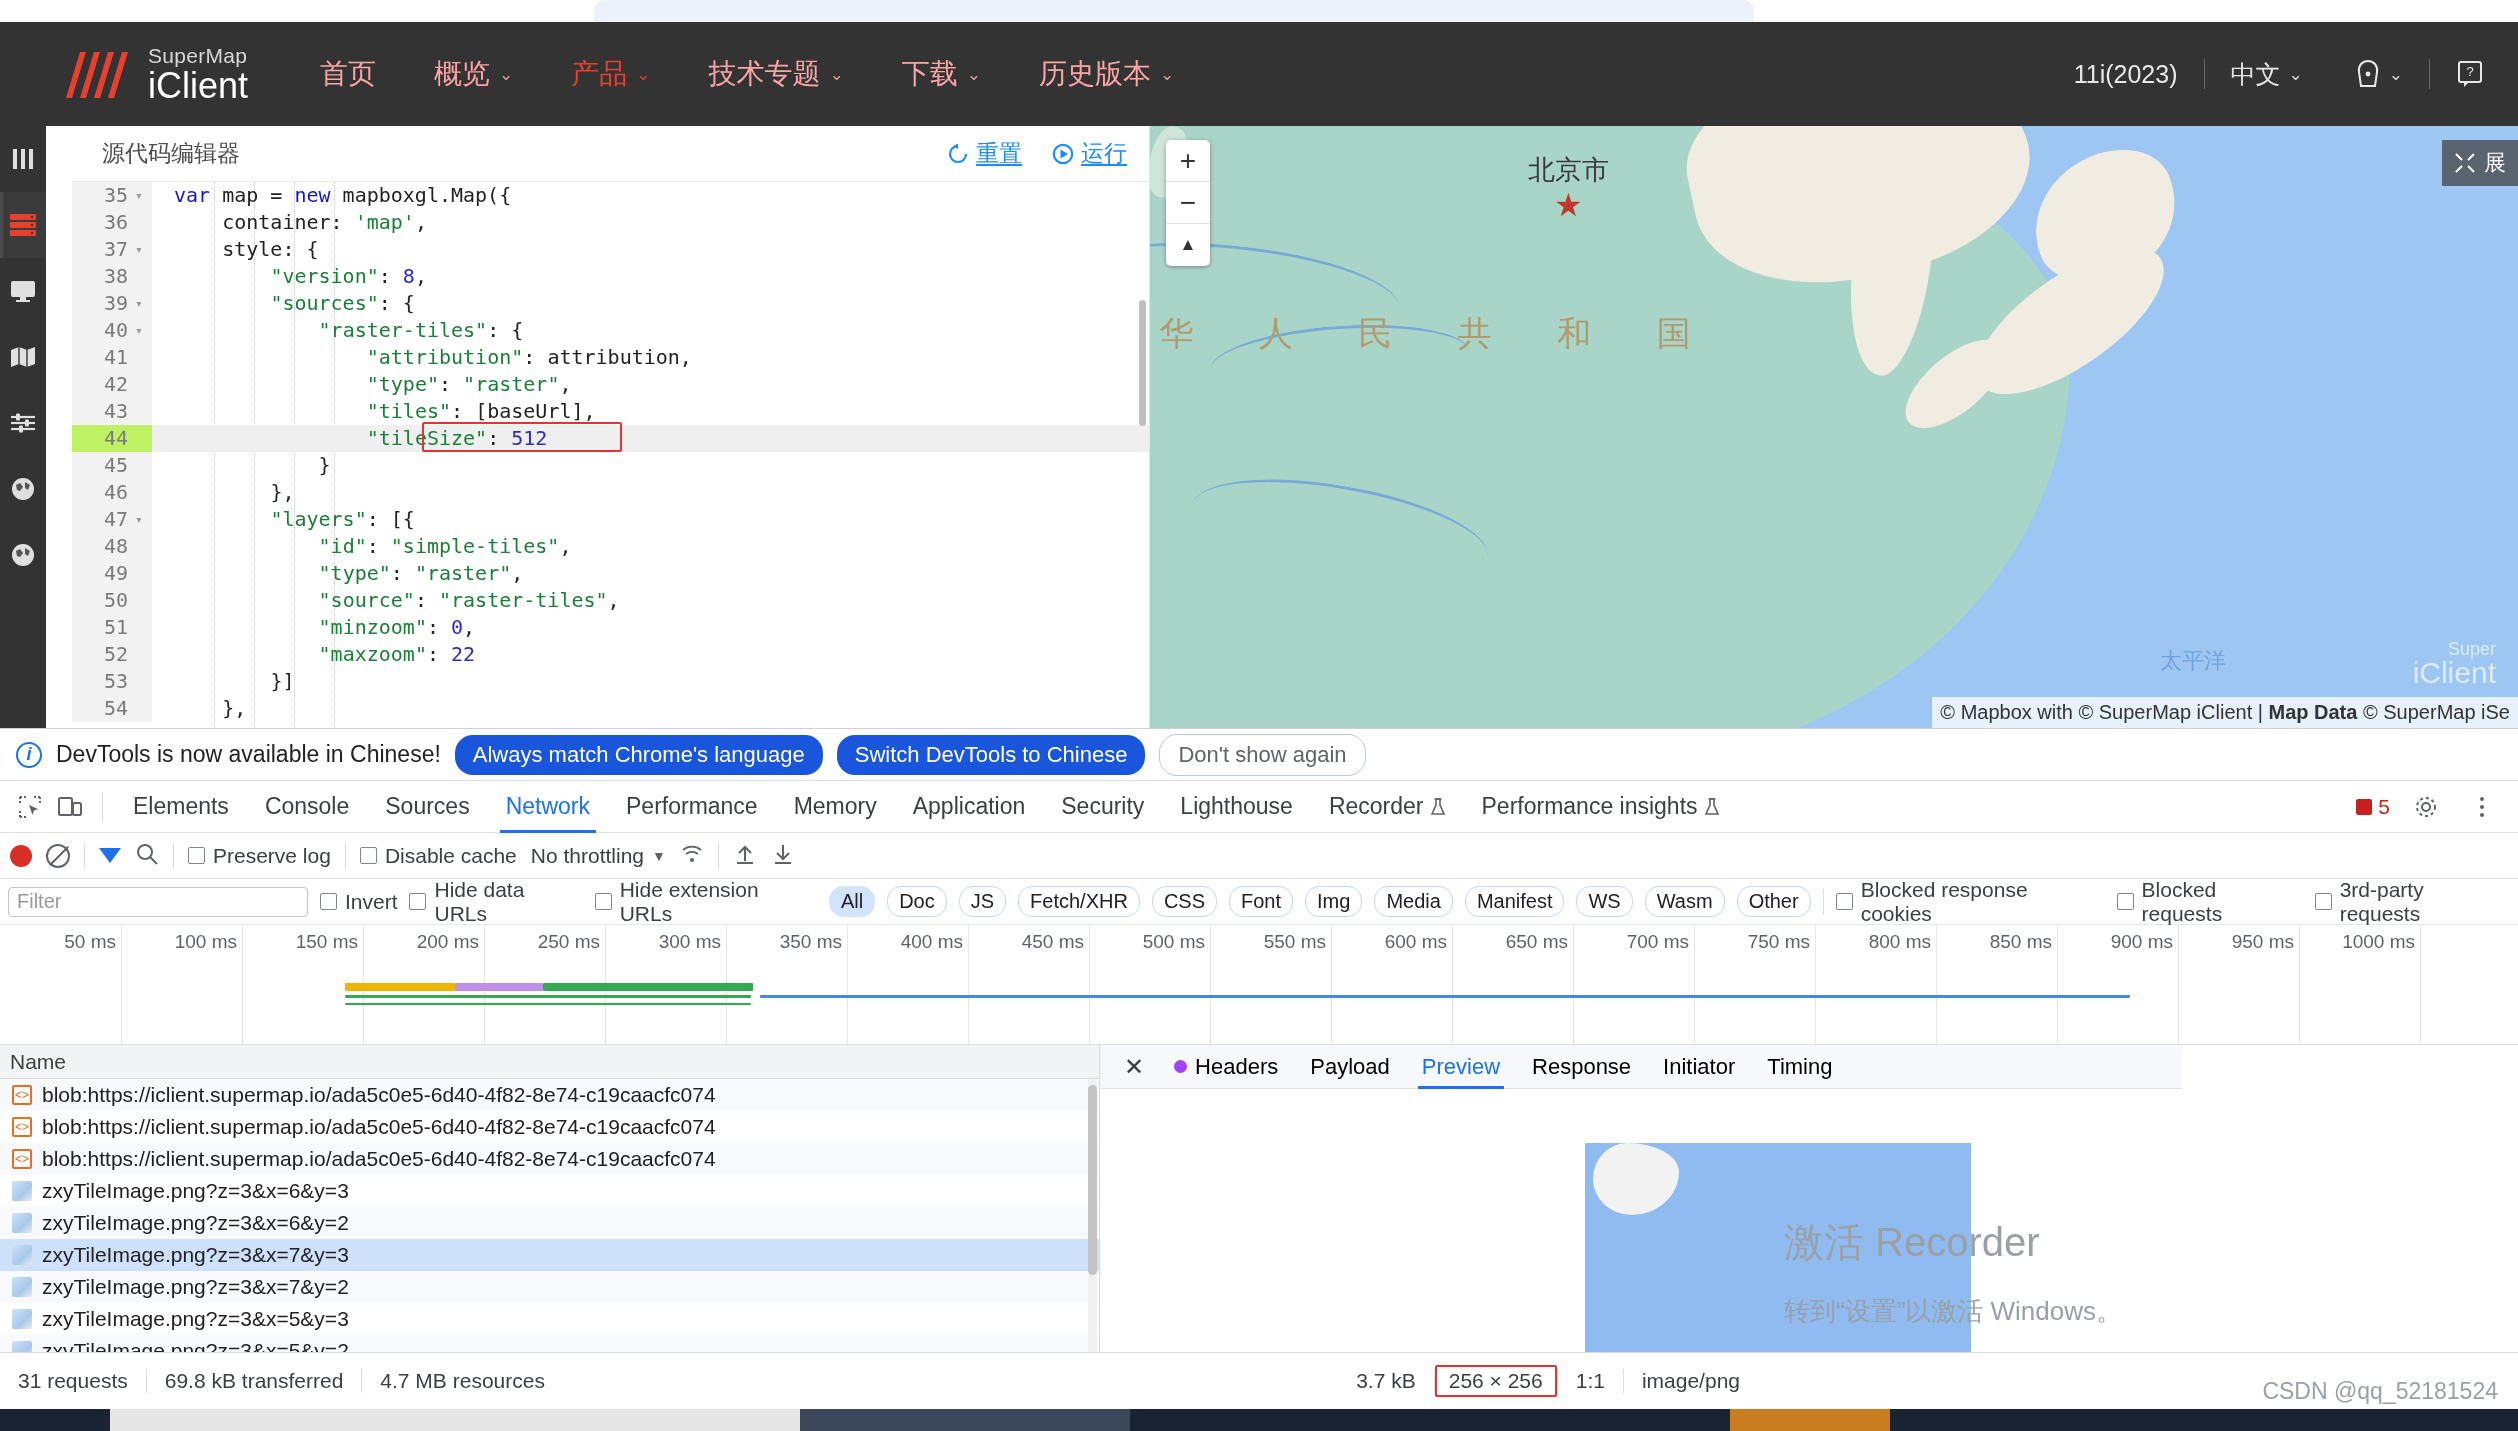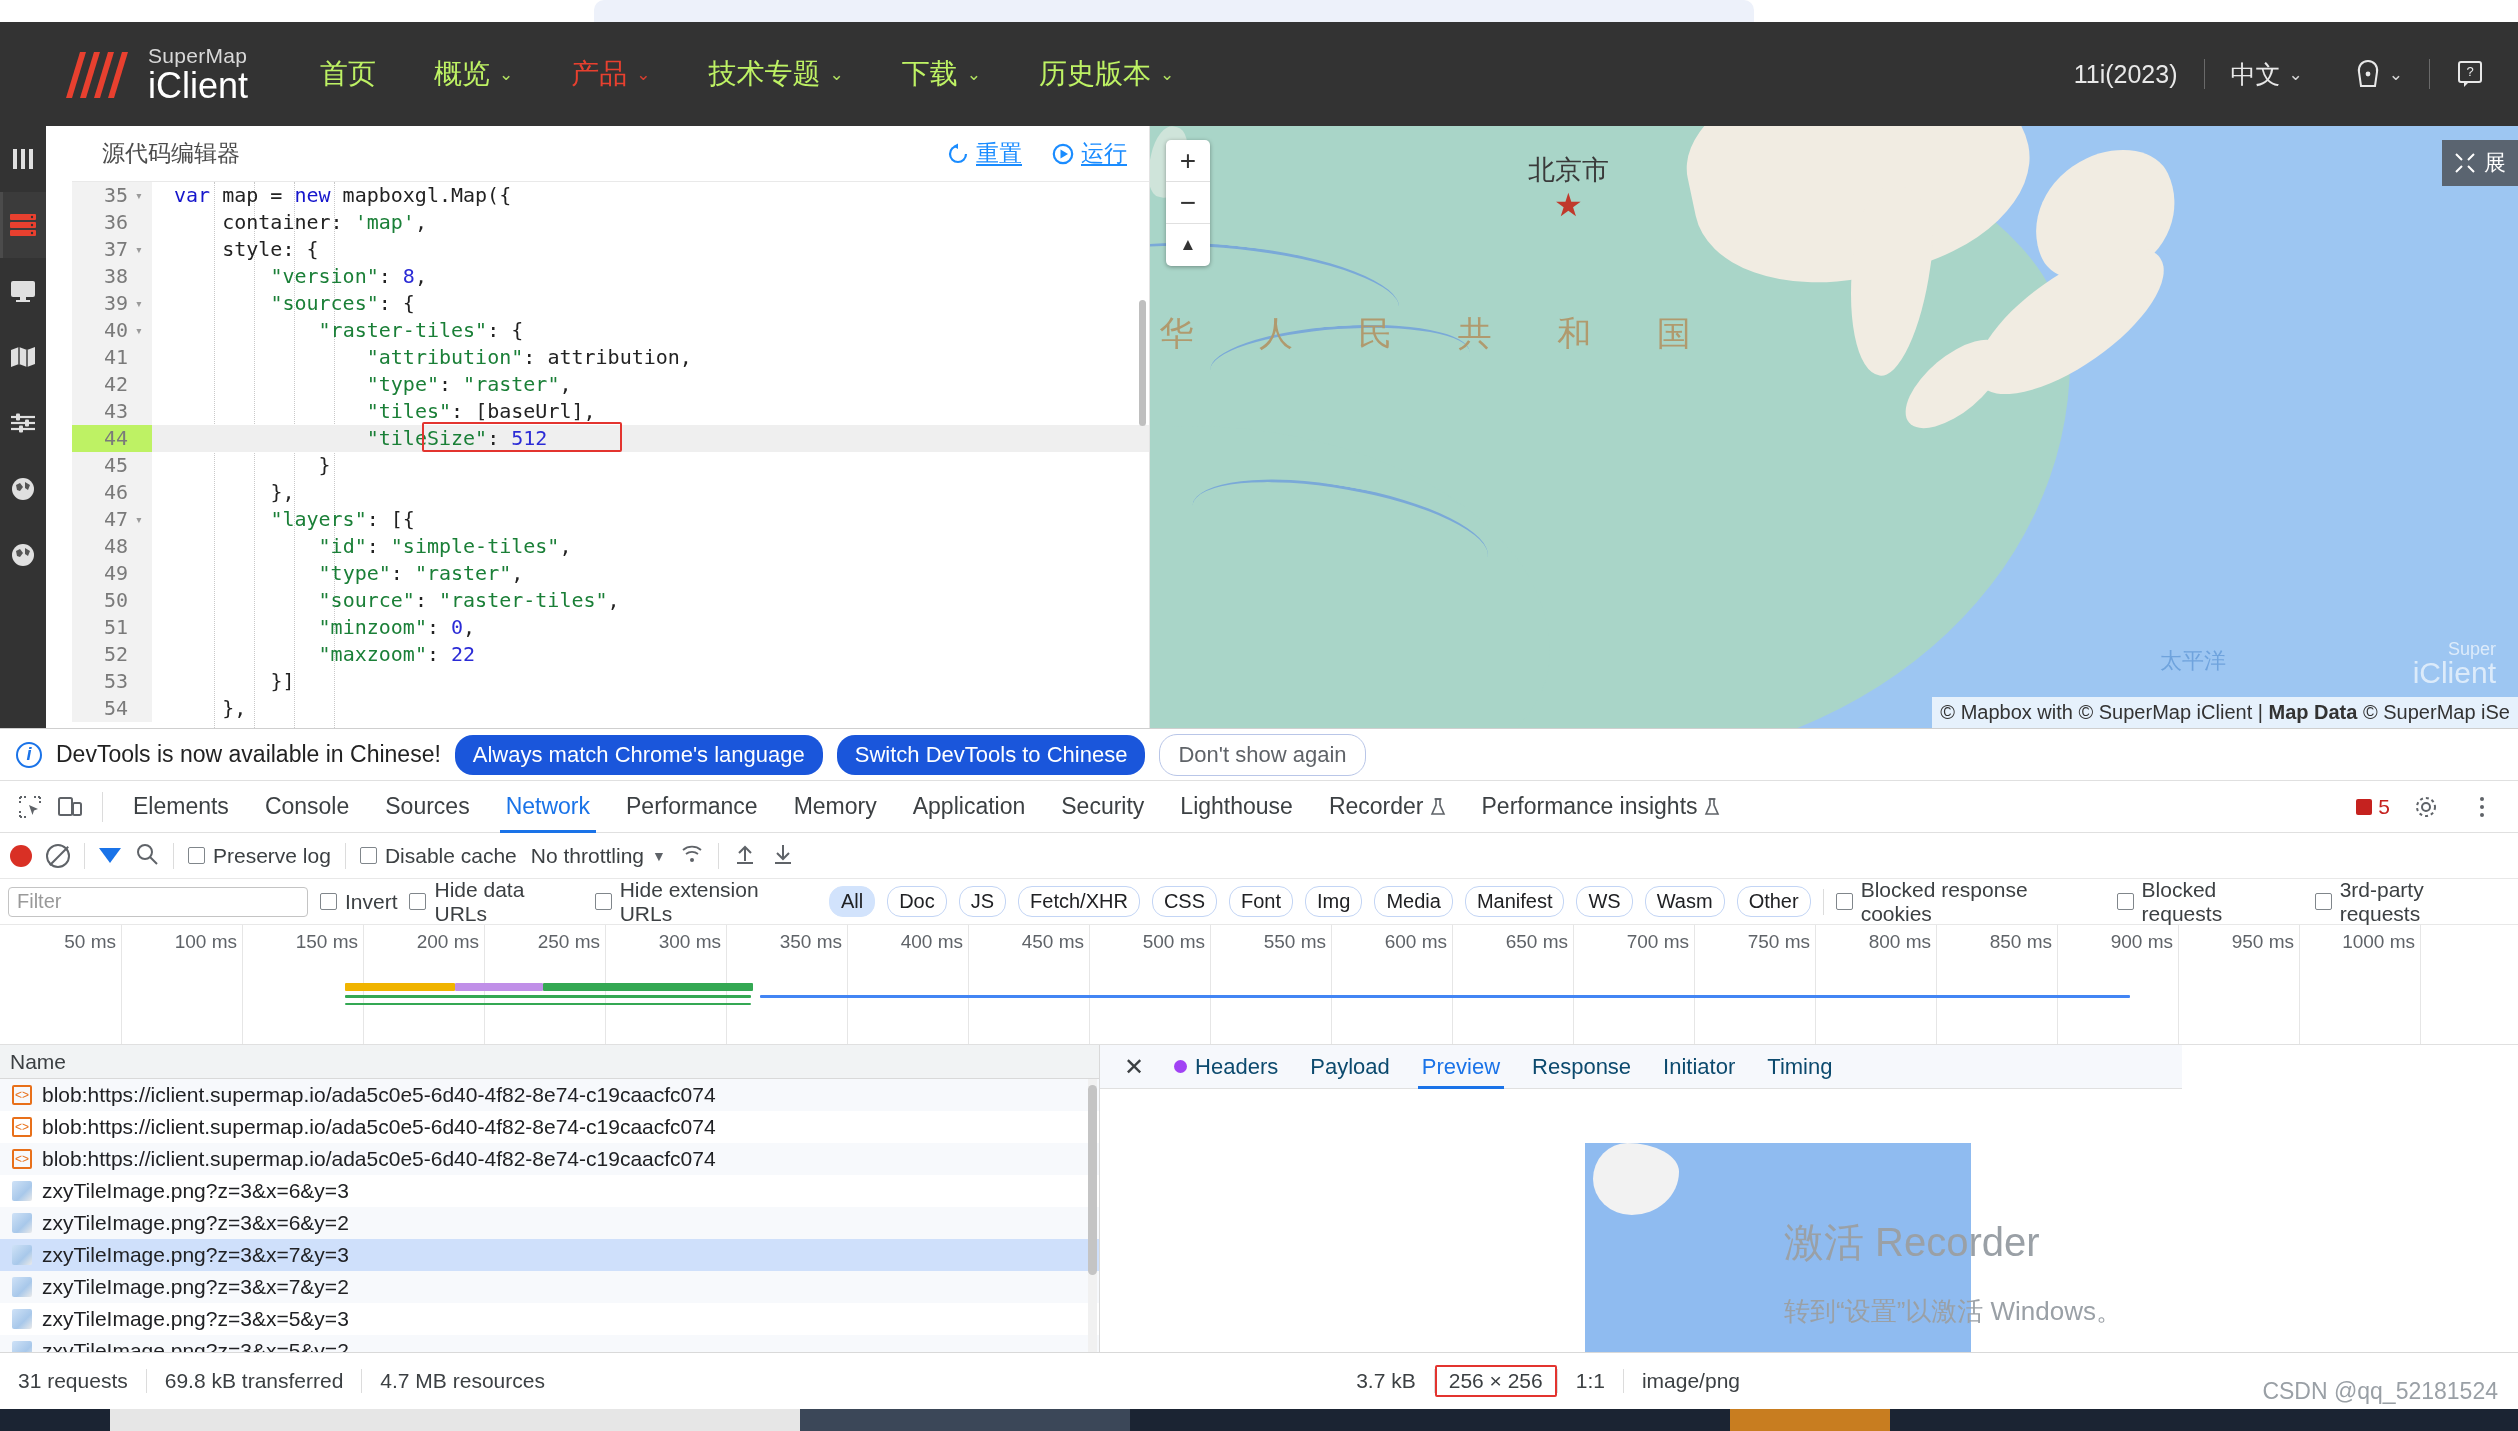--- a/index.html
+++ b/index.html
@@ -35,7 +35,7 @@
 
   .nav { display: flex; align-items: center; margin-left: 72px; gap: 58px; }
   .nav-item {
-    color: #bef264; font-size: 28px; display: flex; align-items: center; gap: 9px;
+    color: #fca5a5; font-size: 28px; display: flex; align-items: center; gap: 9px;
     cursor: pointer; white-space: nowrap;
   }
   .nav-item.active { color: #e8402f; }

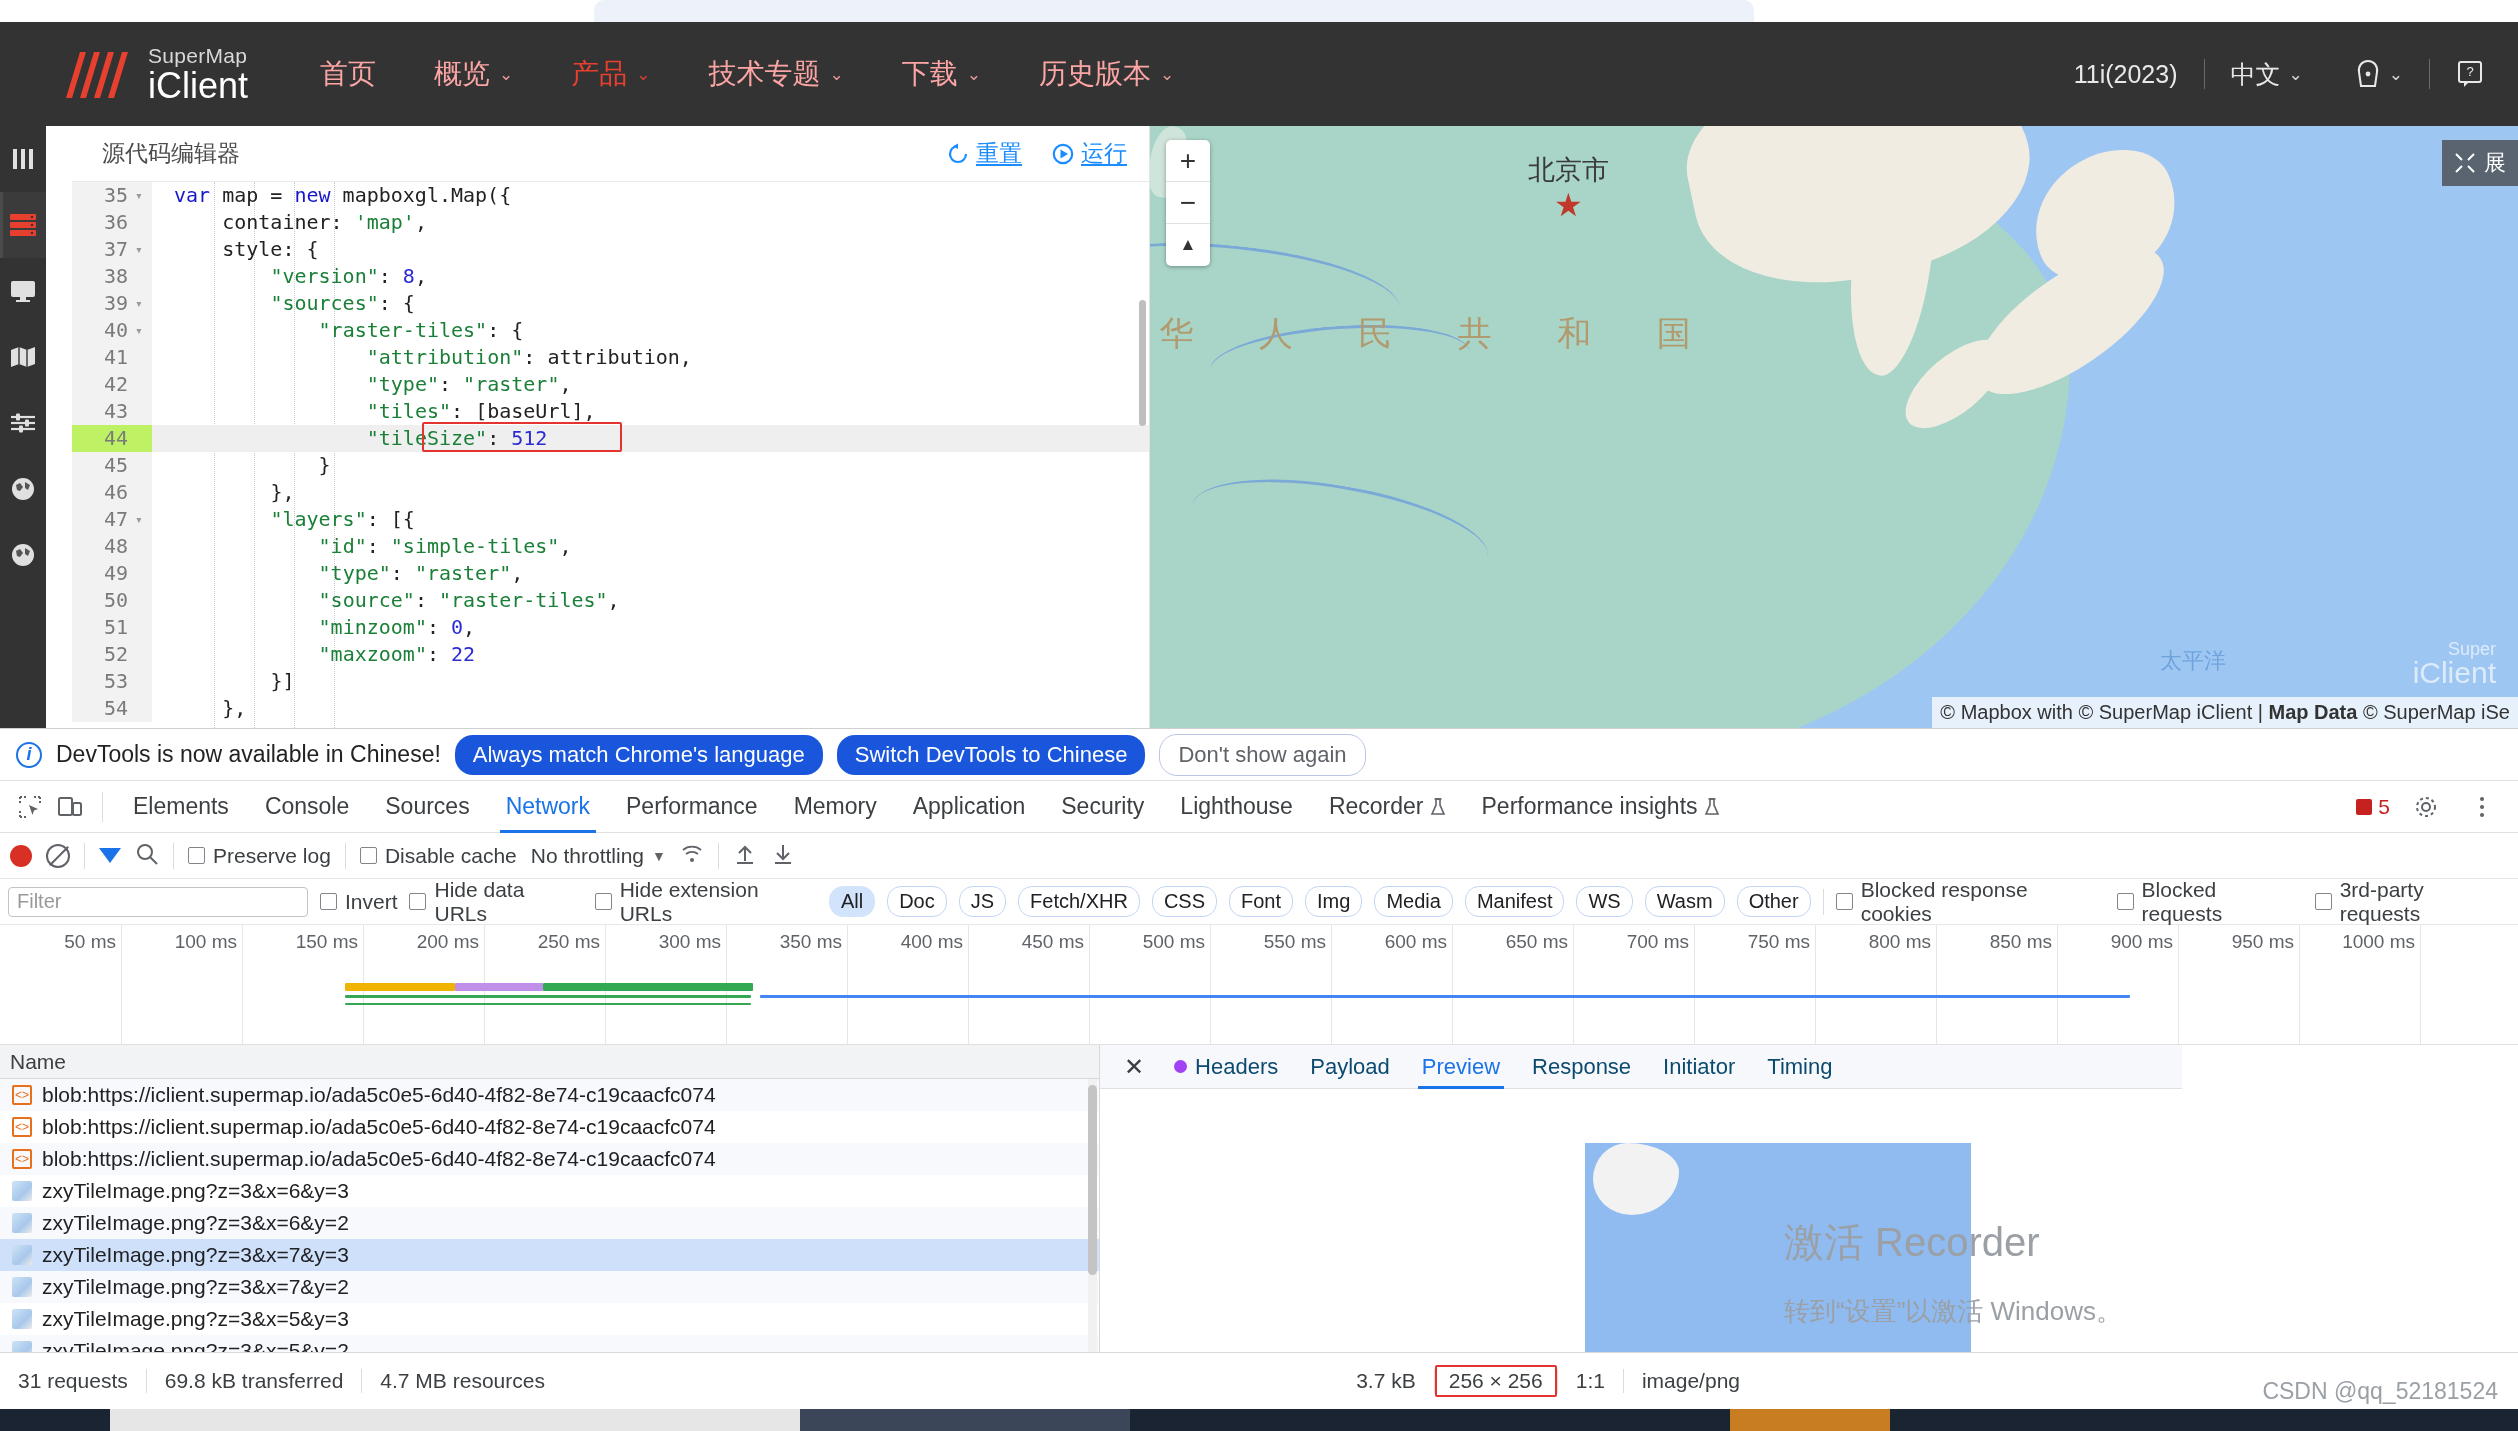--- a/index.html
+++ b/index.html
@@ -303,7 +303,7 @@
     background: #f6f8fc; padding-left: 10px;
   }
   .d-tab {
-    font-size: 22px; color: #0c4a6e; padding: 0 16px; height: 44px; display: flex;
+    font-size: 22px; color: #000000; padding: 0 16px; height: 44px; display: flex;
     align-items: center; cursor: pointer; position: relative; white-space: nowrap; gap: 8px;
   }
   .d-tab.active { color: #1a73e8; }

